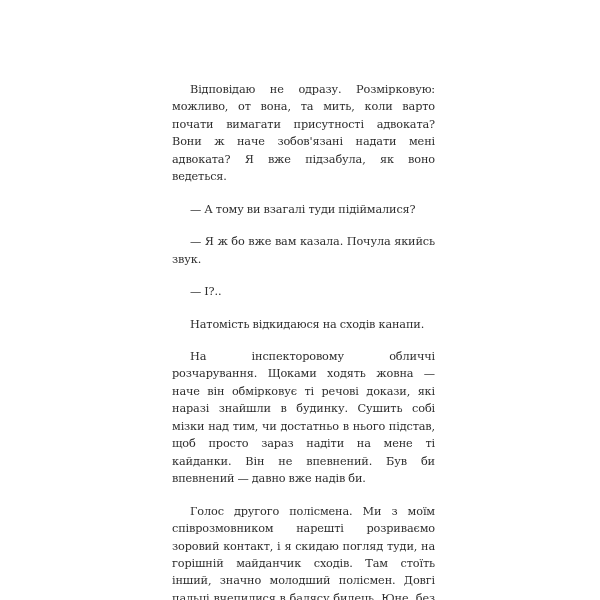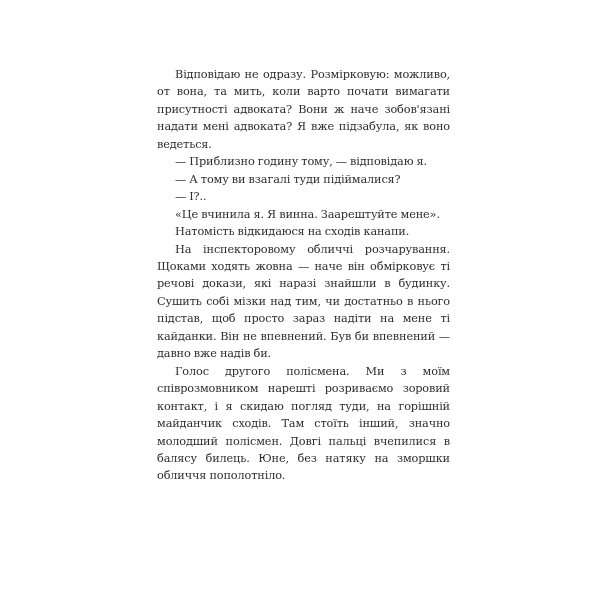--- a/index.html
+++ b/index.html
@@ -17,7 +17,7 @@
     letter-spacing: -0.15px;
     word-spacing: -0.3px;
   }
-  .page p { margin: 0; text-indent: 18px; hyphens: manual; }
+  .page p { margin: 15px; text-indent: 18px; hyphens: manual; }
 </style>
 </head>
 <body>

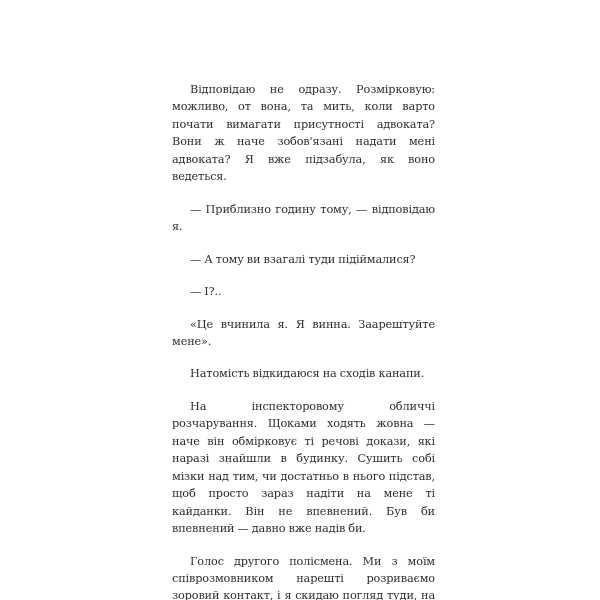--- a/index.html
+++ b/index.html
@@ -24,7 +24,6 @@
 
 <div class="page">
   <p>Відповідаю не одразу. Розмірковую: можливо, от вона, та мить, коли варто почати вимагати присутності адвока­та? Вони ж наче зобов'язані надати мені адвоката? Я вже підзабула, як воно ведеться.</p>
-  <p>— Приблизно годину тому, — відповідаю я.</p>
   <p>— А тому ви взагалі туди підіймалися?</p>
   <p>— І?..</p>
   <p>«Це вчинила я. Я винна. Заарештуйте мене».</p>

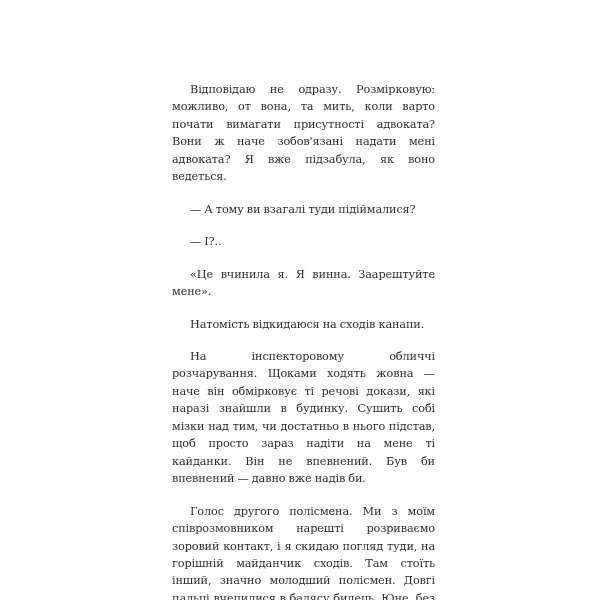--- a/index.html
+++ b/index.html
@@ -25,6 +25,7 @@
 <div class="page">
   <p>Відповідаю не одразу. Розмірковую: можливо, от вона, та мить, коли варто почати вимагати присутності адвока­та? Вони ж наче зобов'язані надати мені адвоката? Я вже підзабула, як воно ведеться.</p>
   <p>— А тому ви взагалі туди підіймалися?</p>
+  <p>— Я ж бо вже вам казала. Почула якийсь звук.</p>
   <p>— І?..</p>
   <p>«Це вчинила я. Я винна. Заарештуйте мене».</p>
   <p>Натомість відкидаюся на сходів канапи.</p>

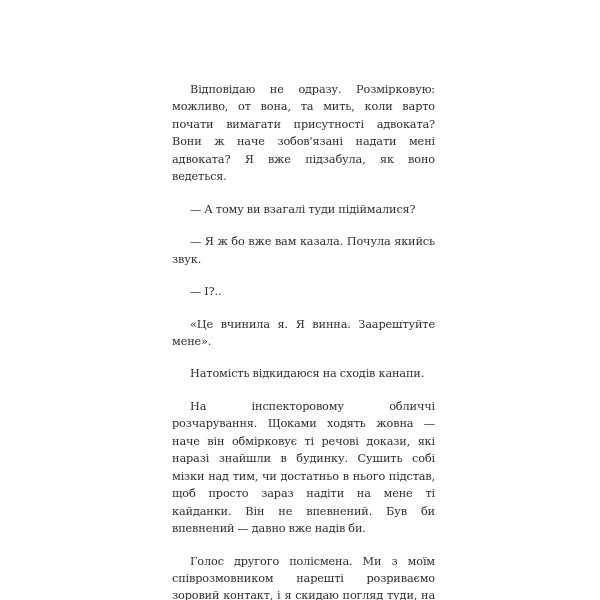--- a/index.html
+++ b/index.html
@@ -27,7 +27,6 @@
   <p>— А тому ви взагалі туди підіймалися?</p>
   <p>— Я ж бо вже вам казала. Почула якийсь звук.</p>
   <p>— І?..</p>
-  <p>«Це вчинила я. Я винна. Заарештуйте мене».</p>
   <p>Натомість відкидаюся на сходів канапи.</p>
   <p>На інспекторовому обличчі розчарування. Щоками ходять жовна — наче він обмірковує ті речові докази, які наразі знайшли в будинку. Сушить собі мізки над тим, чи достатньо в нього підстав, щоб просто зараз надіти на мене ті кайданки. Він не впевнений. Був би впевнений — давно вже надів би.</p>
   <p>Голос другого полісмена. Ми з моїм співрозмовником нарешті розриваємо зоровий контакт, і я скидаю погляд туди, на горішній майданчик сходів. Там стоїть інший, значно молодший полісмен. Довгі пальці вчепилися в балясу би­лець. Юне, без натяку на зморшки обличчя пополотніло.</p>

